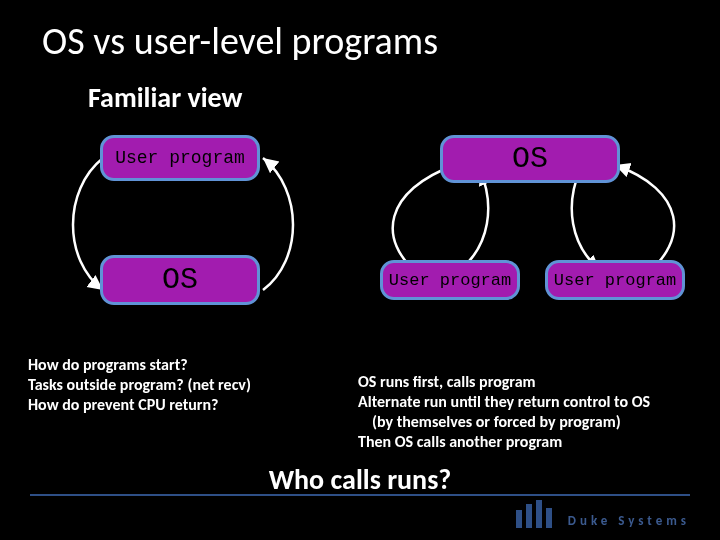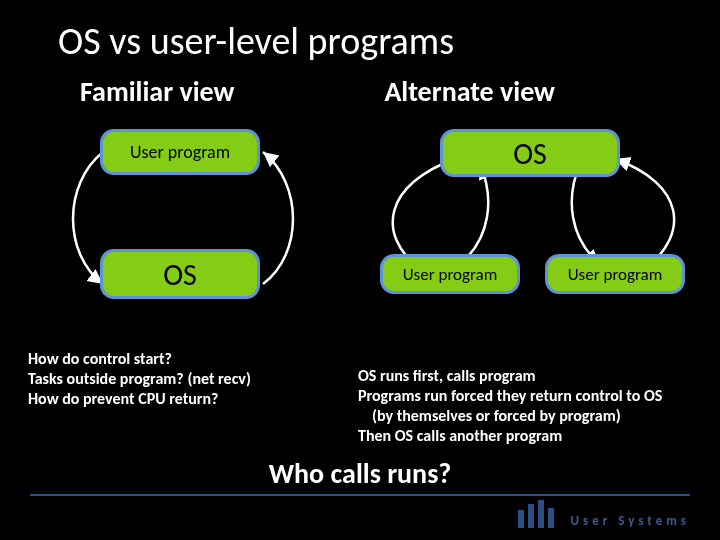--- a/index.html
+++ b/index.html
@@ -14,7 +14,7 @@
   .title {
     font-size: 38px;
     color: #fff;
-    padding: 18px 0 0 58px;
+    padding: 18px 0 0 42px;
     font-weight: 400;
   }
   .col-headers {

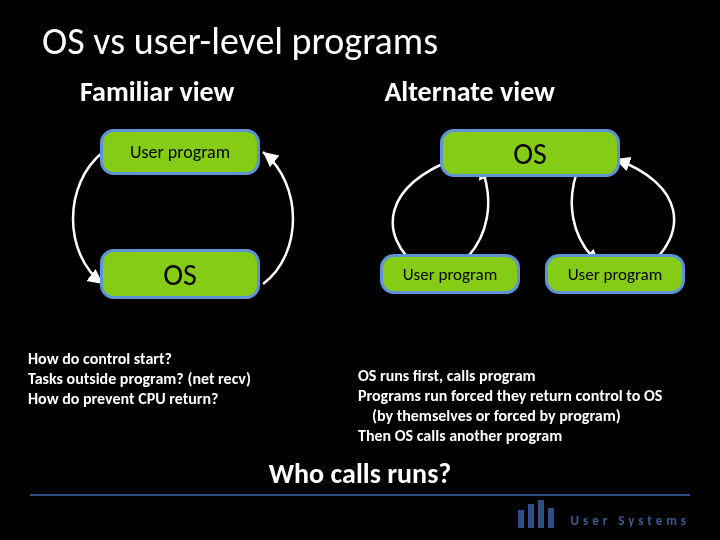--- a/index.html
+++ b/index.html
@@ -19,7 +19,8 @@
   }
   .col-headers {
     display: flex;
-    margin-top: 10px;
+    margin-top: 16px;
+    padding-left: 8px;
   }
   .col-header {
     font-size: 28px;

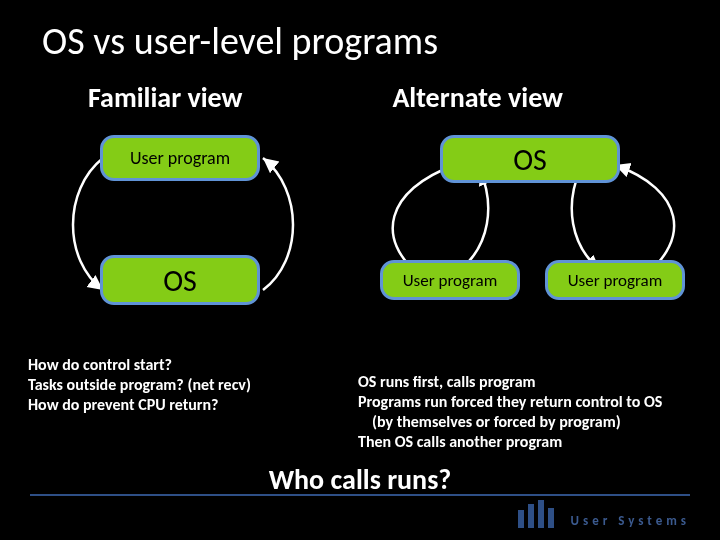--- a/index.html
+++ b/index.html
@@ -111,7 +111,6 @@
 
 <div class="col-headers">
   <div class="col-header left">Familiar view</div>
-  <div class="col-header right">Alternate view</div>
 </div>
 
 <div class="diagram-area">

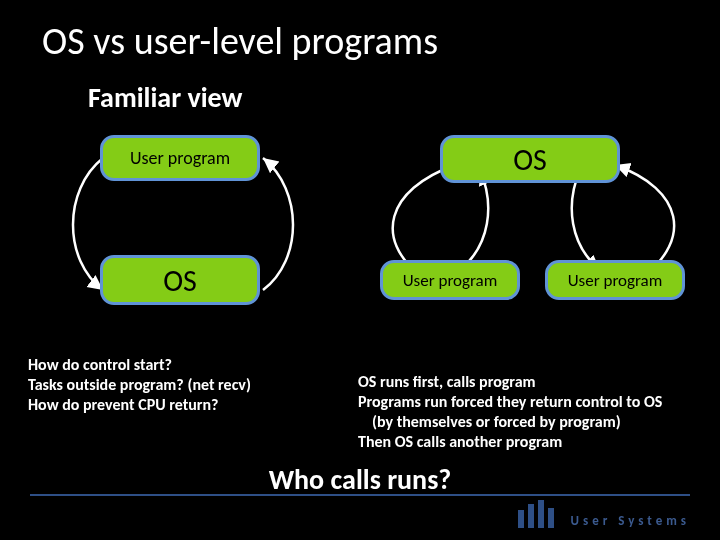--- a/index.html
+++ b/index.html
@@ -36,7 +36,7 @@
 
   .box {
     position: absolute;
-    background: #84cc16;
+    background: #a21caf;
     border: 3px solid #6093d6;
     border-radius: 14px;
     text-align: right;
@@ -44,6 +44,7 @@
     display: flex;
     align-items: center;
     justify-content: center;
+    font-family: Liberation Mono, monospace;
   }
 
   

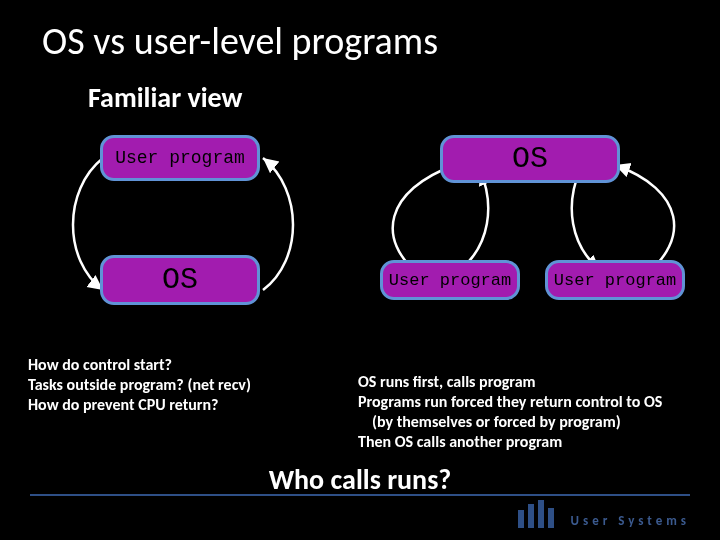--- a/index.html
+++ b/index.html
@@ -186,7 +186,7 @@
 
 <div class="notes">
   <div class="note-col left">
-    <div>How do control start?</div>
+    <div>How do programs start?</div>
     <div>Tasks outside program? (net recv)</div>
     <div>How do prevent CPU return?</div>
   </div>

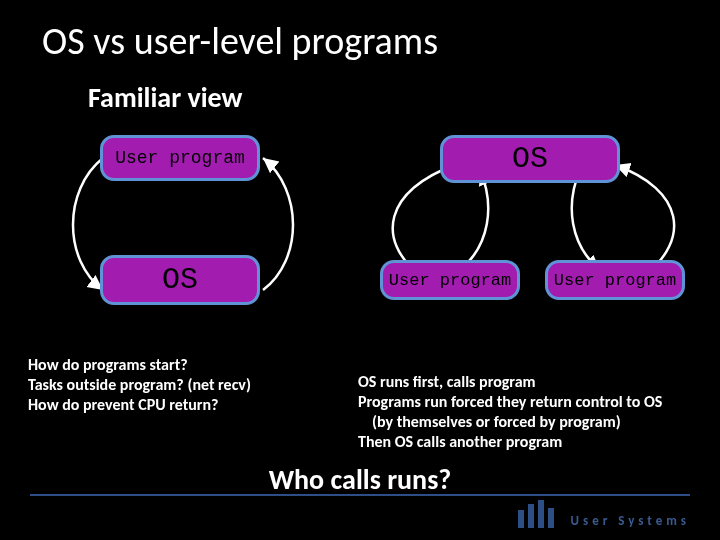--- a/index.html
+++ b/index.html
@@ -192,7 +192,7 @@
   </div>
   <div class="note-col right">
     <div>OS runs first, calls program</div>
-    <div>Programs run forced they return control to OS</div>
+    <div>Alternate run until they return control to OS</div>
     <div class="indent">(by themselves or forced by program)</div>
     <div>Then OS calls another program</div>
   </div>

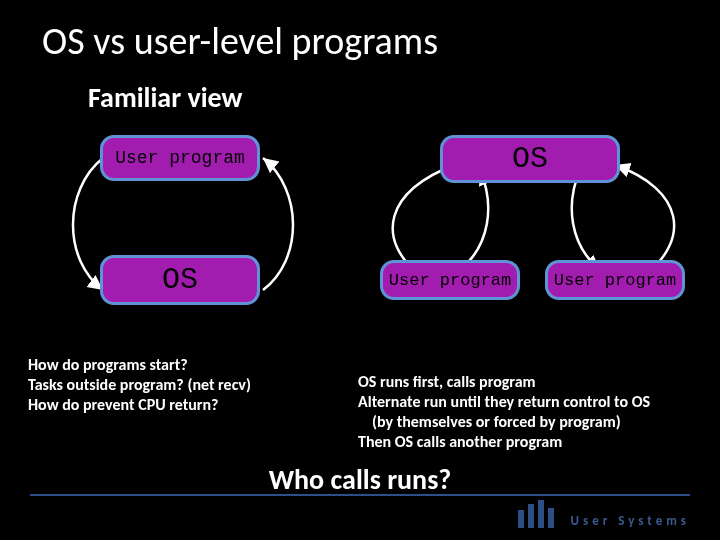--- a/index.html
+++ b/index.html
@@ -212,7 +212,7 @@
       </g>
     </svg>
   </span>
-  <span class="brand-name">User Systems</span>
+  <span class="brand-name">Duke Systems</span>
 </div>
 
 </body></html>

